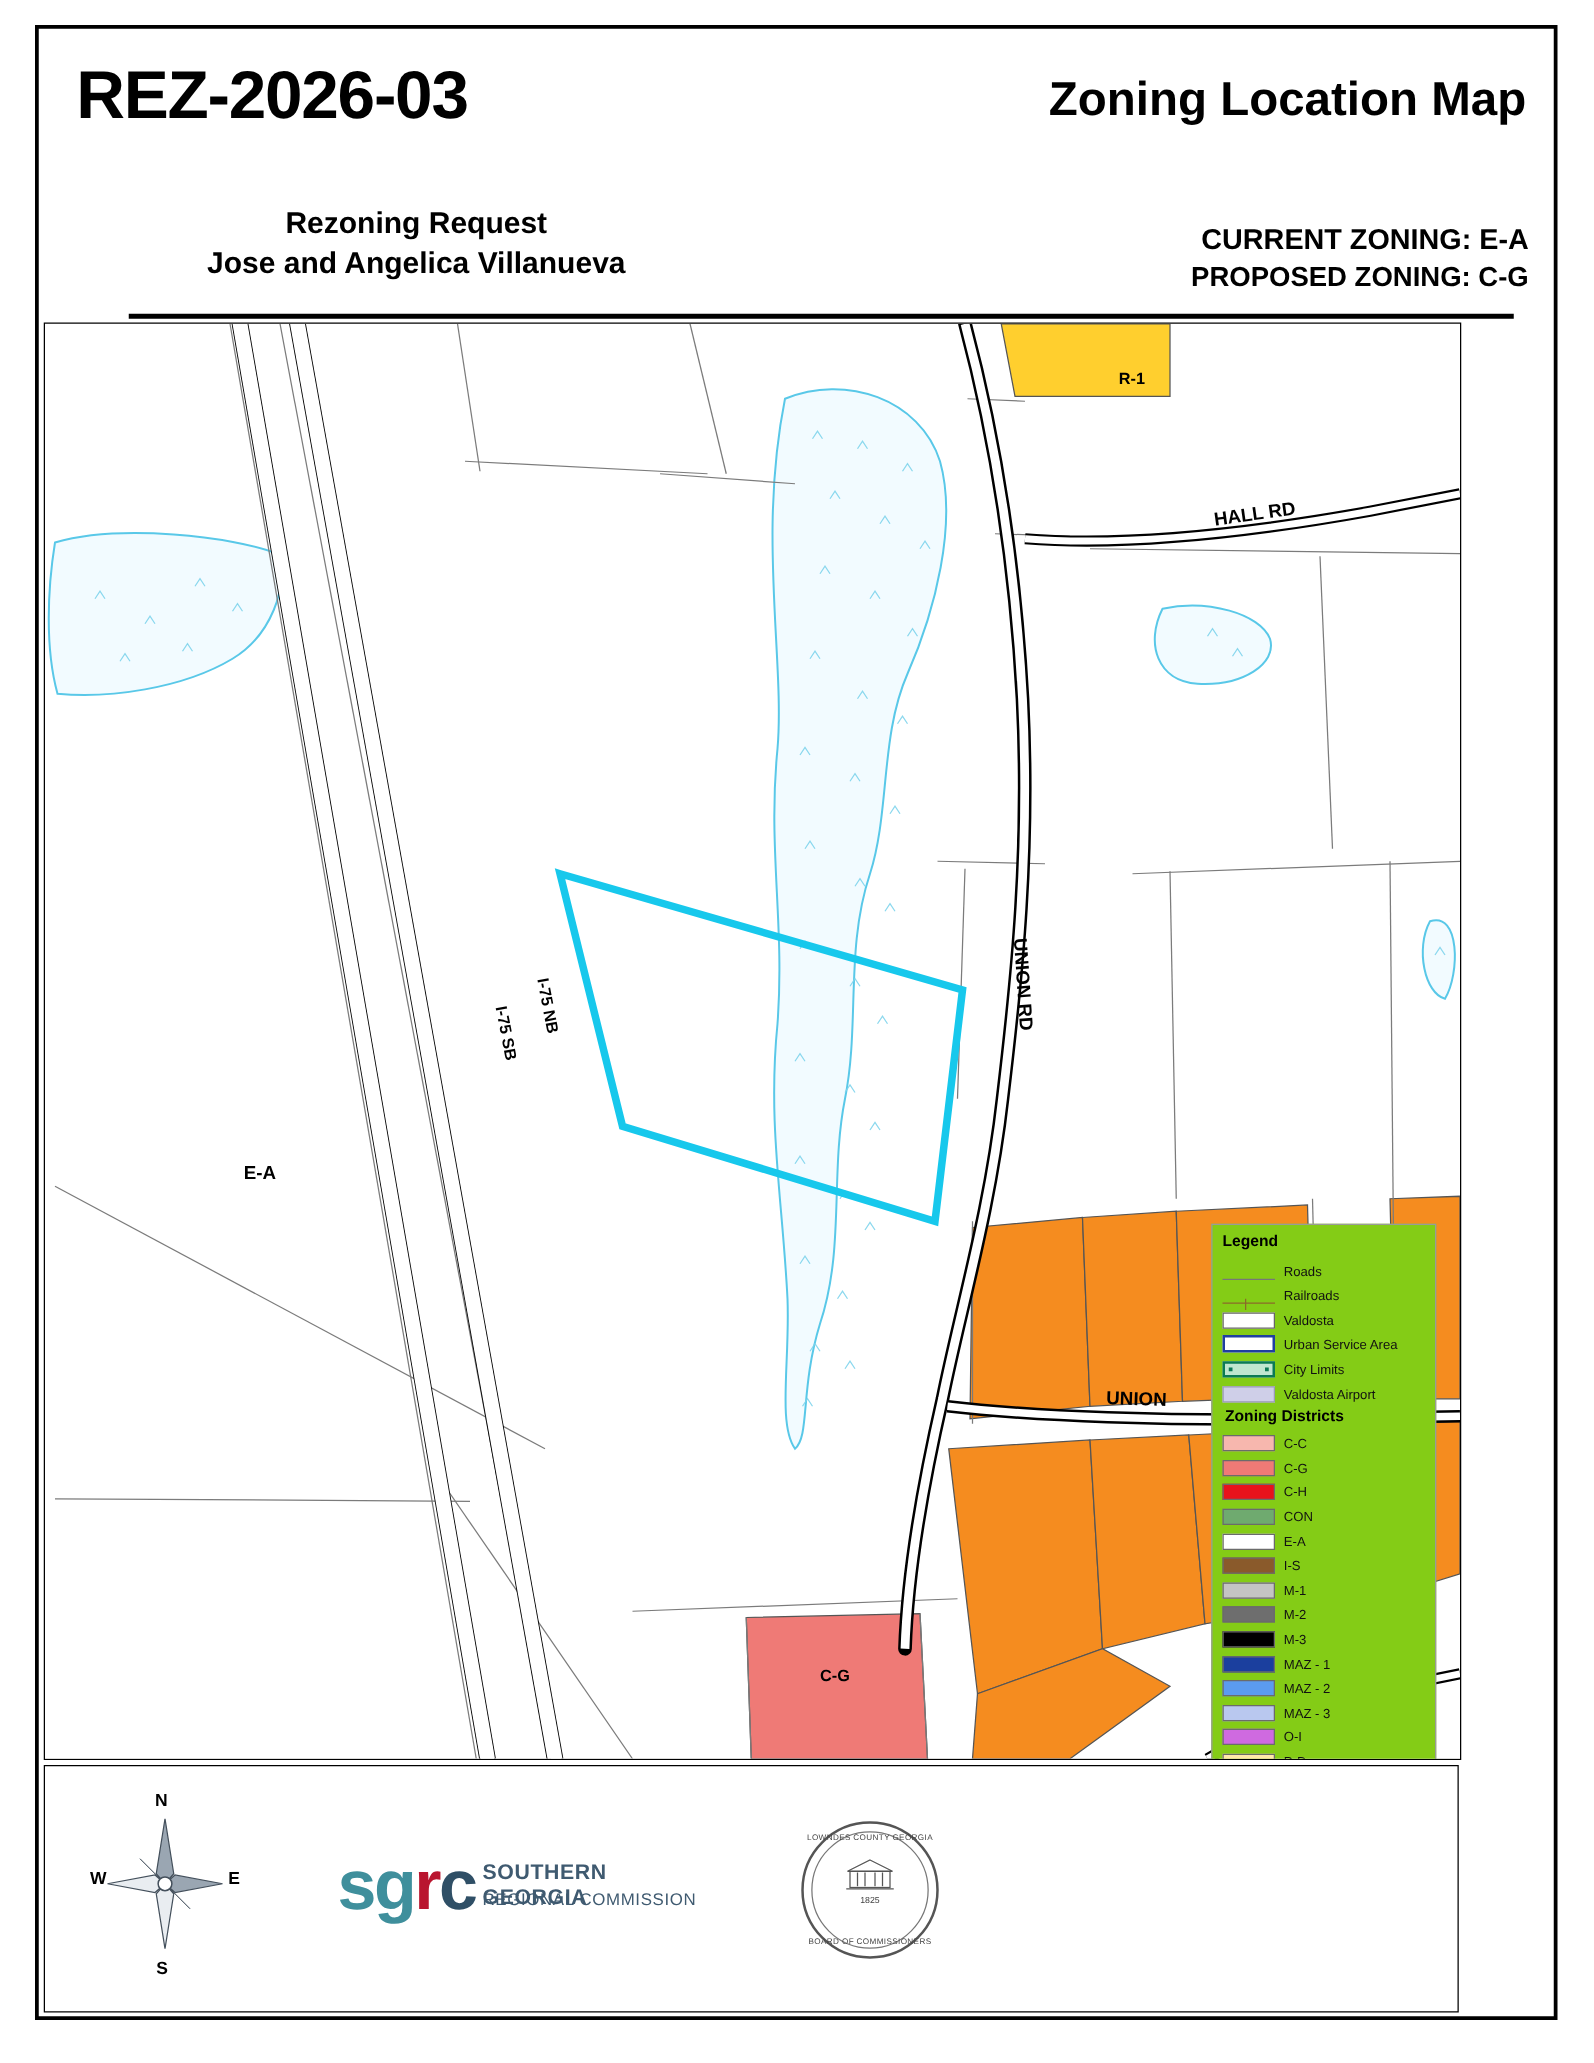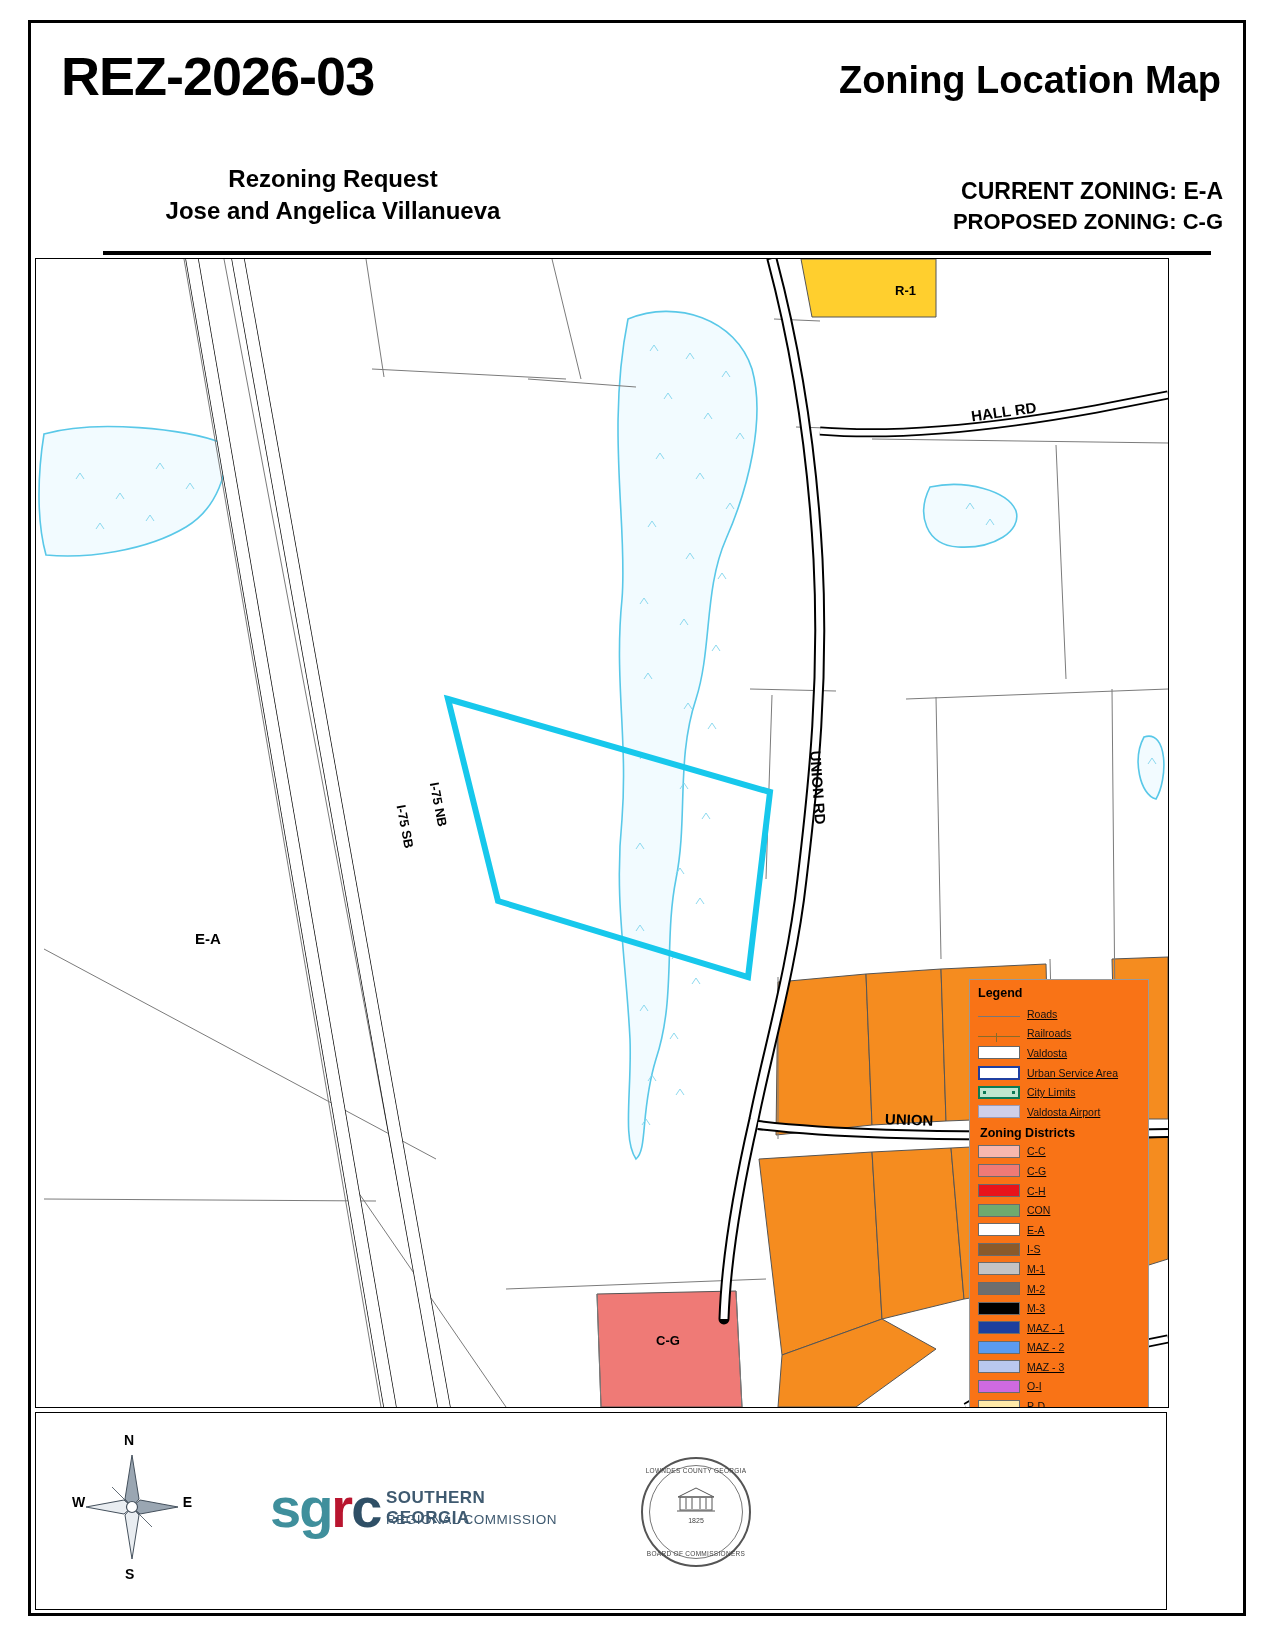--- a/index.html
+++ b/index.html
@@ -224,7 +224,7 @@
 
     </svg>
 
-    <div class="maplbl" style="left:826px;top:24px;padding-left:33px;">R-1</div>
+    <div class="maplbl" style="left:826px;top:36px;padding-left:33px;">R-1</div>
     <div class="maplbl" style="left:159px;top:671px;font-size:15px;">E-A</div>
     <div class="maplbl" style="left:620px;top:1074px;">C-G</div>
 

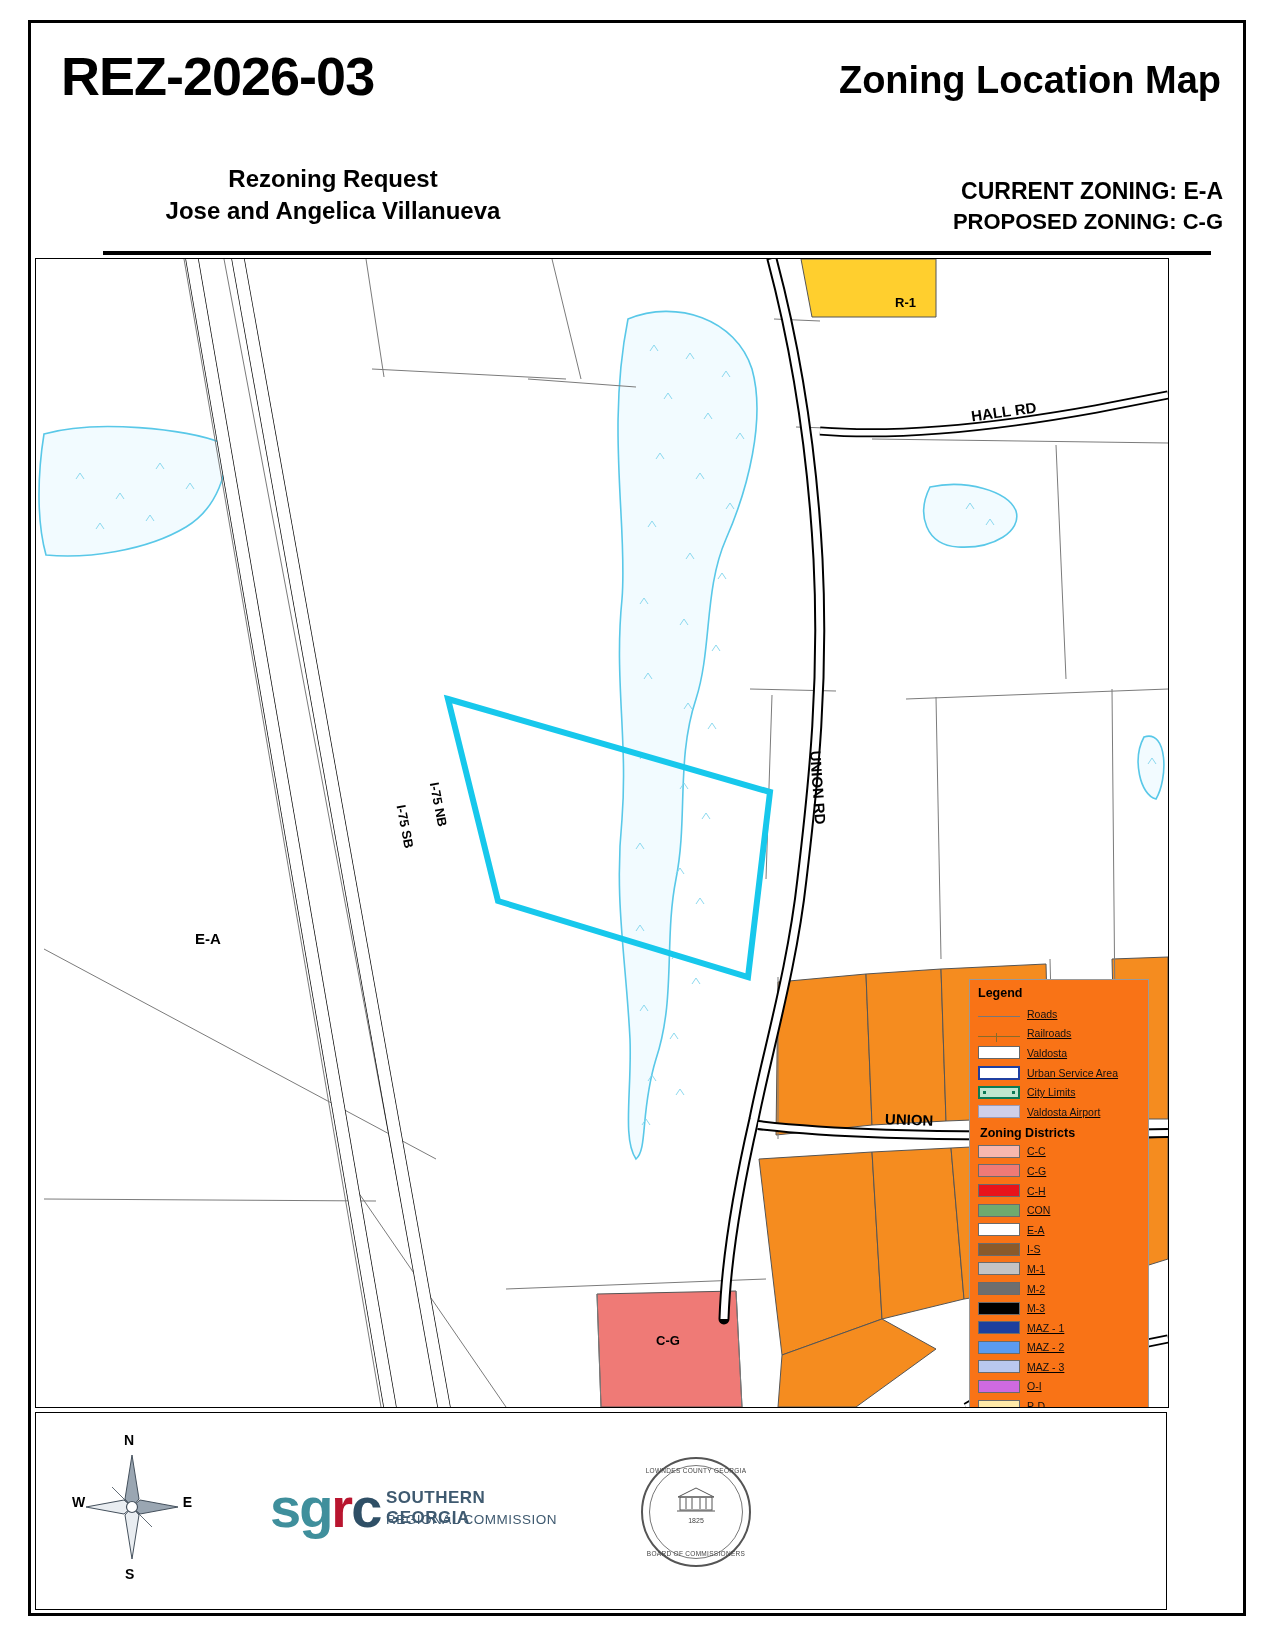--- a/index.html
+++ b/index.html
@@ -23,7 +23,7 @@
   .maplbl{position:absolute;font-size:13px;font-weight:bold;color:#000;}
 
   
-  .legend{position:absolute;left:933px;top:720px;width:180px;height:658px;background:#f97316;border:1px solid #9a9a9a;box-sizing:border-box;padding:6px 8px;}
+  .legend{position:absolute;left:933px;top:720px;width:180px;height:658px;background:#84cc16;border:1px solid #9a9a9a;box-sizing:border-box;padding:6px 8px;}
   .legend h4{margin:0 0 4px 0;font-size:12.5px;font-weight:bold;}
   .legend .grp{margin:4px 0 2px 2px;font-size:12.5px;font-weight:bold;}
   .lrow{display:flex;align-items:center;height:19.6px;text-decoration:underline;}

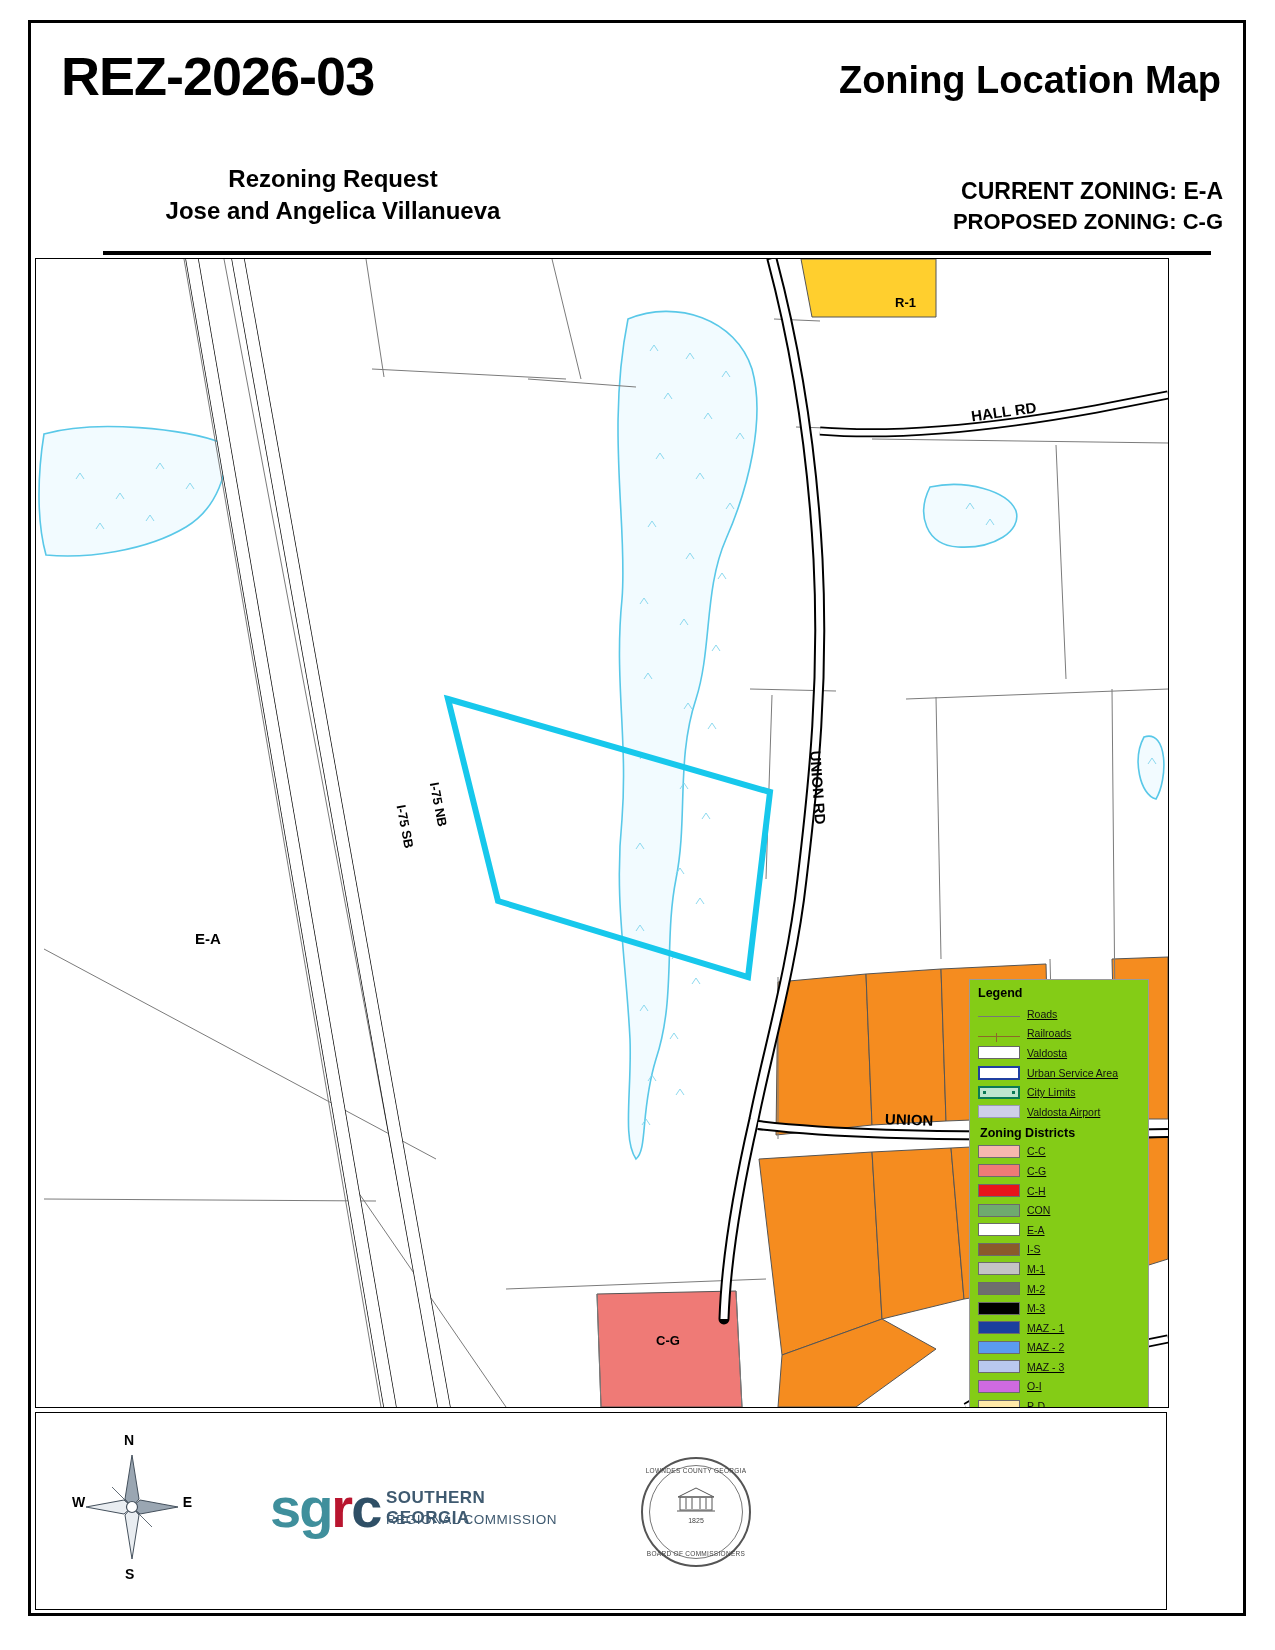--- a/index.html
+++ b/index.html
@@ -26,7 +26,7 @@
   .legend{position:absolute;left:933px;top:720px;width:180px;height:658px;background:#84cc16;border:1px solid #9a9a9a;box-sizing:border-box;padding:6px 8px;}
   .legend h4{margin:0 0 4px 0;font-size:12.5px;font-weight:bold;}
   .legend .grp{margin:4px 0 2px 2px;font-size:12.5px;font-weight:bold;}
-  .lrow{display:flex;align-items:center;height:19.6px;text-decoration:underline;}
+  .lrow{display:flex;align-items:flex-end;height:19.6px;}
   .sw{width:42px;height:13px;margin-right:7px;flex:0 0 42px;box-sizing:border-box;}
   .lrow span.txt{font-size:10.5px;color:#111;white-space:nowrap;}
 

